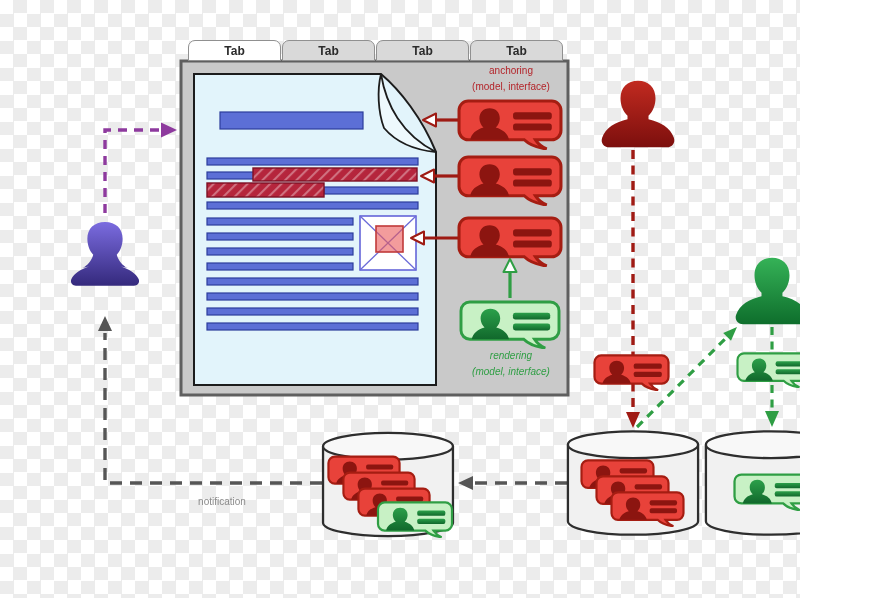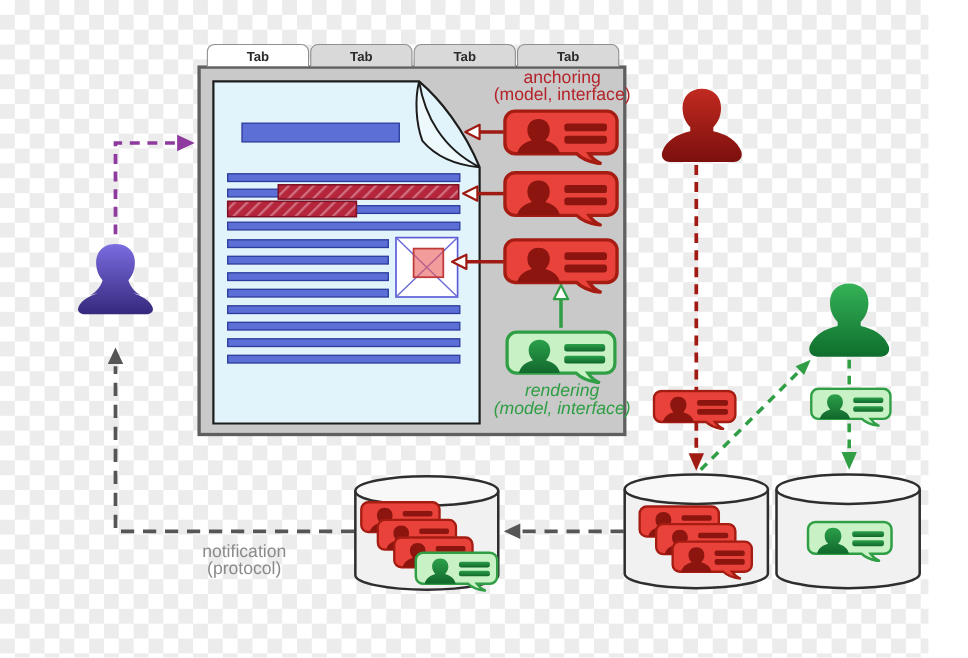--- a/index.html
+++ b/index.html
@@ -8,7 +8,6 @@
     background:conic-gradient(#ececec 0 25%, #ffffff 0 50%, #ececec 0 75%, #ffffff 0);
     background-size:27px 27px;
     font-family:"Liberation Sans", sans-serif;
-    padding-left:44px;
   }
   .gfx{position:absolute;left:0;top:0;}
   

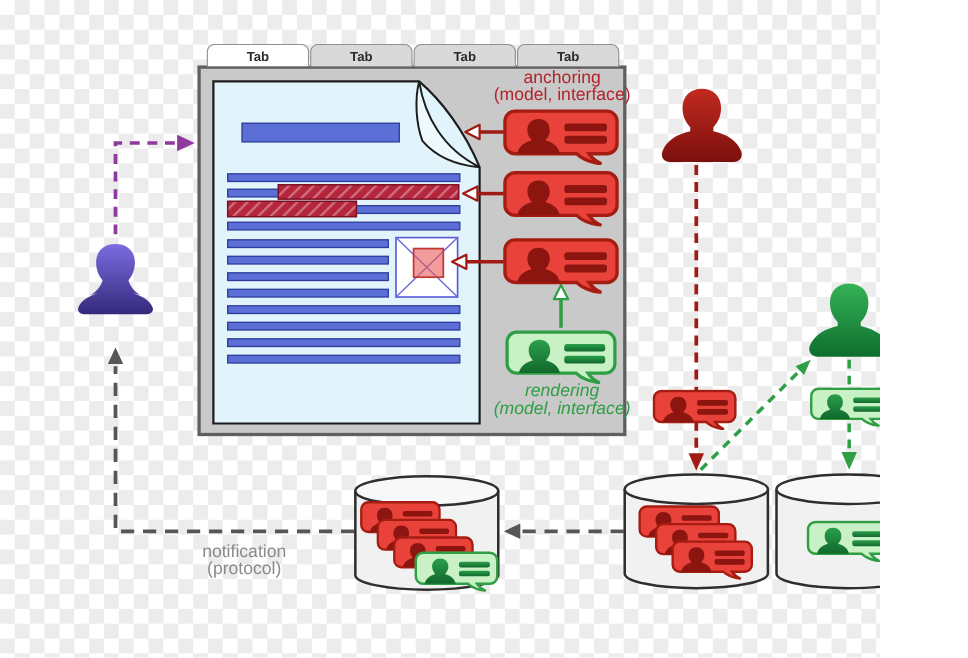--- a/index.html
+++ b/index.html
@@ -20,7 +20,7 @@
   }
   .tab.active{background:#ffffff;}
   
-  .lbl{position:absolute;text-align:center;font-size:16px;line-height:15.5px;}
+  .lbl{position:absolute;text-align:center;font-size:10px;line-height:15.5px;}
   .lbl-anchoring{left:437px;top:63px;width:148px;color:#b3242a;}
   .lbl-rendering{left:437px;top:348px;width:148px;color:#2f9e44;font-style:italic;}
   .lbl-annotpub{left:610px;top:156px;width:226px;color:#b3242a;}

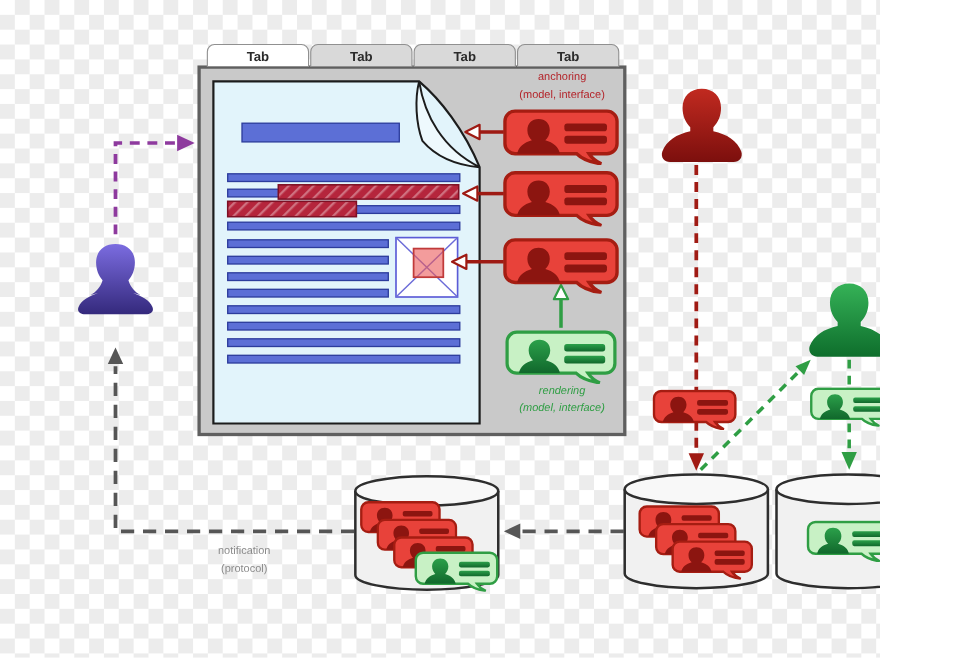--- a/index.html
+++ b/index.html
@@ -227,7 +227,6 @@
   </div>
   <div class="lbl lbl-notification">
     <div>notification</div>
-    <div>(protocol)</div>
   </div>
 
 </div>

